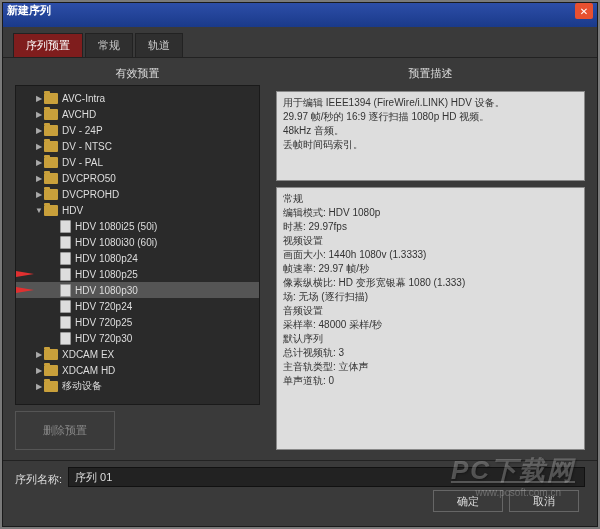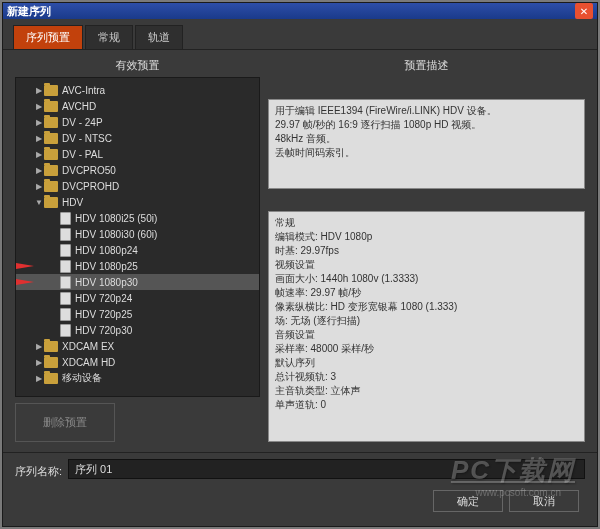--- a/index.html
+++ b/index.html
@@ -5,7 +5,7 @@
 * { margin: 0; padding: 0; box-sizing: border-box; font-family: "Microsoft YaHei", SimSun, sans-serif; }
 body { background: #7a7a7a; width: 600px; height: 529px; overflow: hidden; position: relative; }
 .window { position: absolute; left: 2px; top: 2px; width: 596px; height: 525px; background: #3a3a3a; border: 1px solid #1a1a1a; }
-.titlebar { height: 16px; background: linear-gradient(#2d4ea8, #1a3a8a); display: flex; align-items: center; padding: 0 4px; }
+.titlebar { height: 24px; background: linear-gradient(#2d4ea8, #1a3a8a); display: flex; padding: 0 4px; }
 .titlebar-text { color: #fff; font-size: 11px; font-weight: bold; flex: 1; }
 .close-btn { width: 18px; height: 16px; background: #e85030; color: #fff; display: flex; align-items: center; justify-content: center; font-size: 10px; cursor: pointer; border-radius: 2px; }
 .tabs { display: flex; padding: 6px 10px 0 10px; border-bottom: 1px solid #222; }

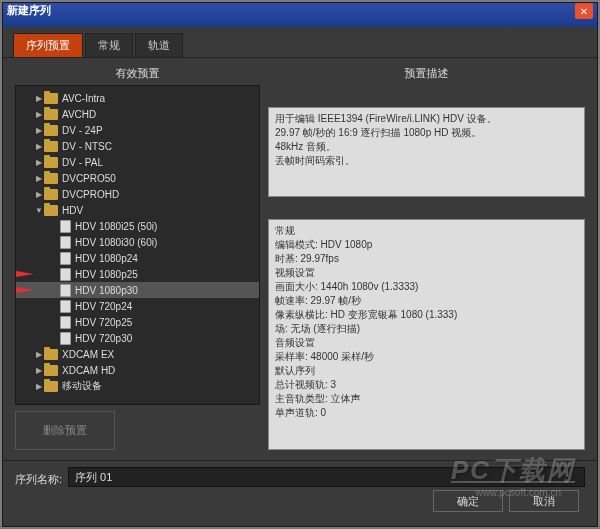--- a/index.html
+++ b/index.html
@@ -10,7 +10,7 @@
 .close-btn { width: 18px; height: 16px; background: #e85030; color: #fff; display: flex; align-items: center; justify-content: center; font-size: 10px; cursor: pointer; border-radius: 2px; }
 .tabs { display: flex; padding: 6px 10px 0 10px; border-bottom: 1px solid #222; }
 .tab { padding: 4px 12px; font-size: 11px; color: #ccc; background: #2f2f2f; border: 1px solid #222; border-bottom: none; margin-right: 2px; cursor: pointer; }
-.tab.active { background: #c2410c; color: #fff; }
+.tab.active { background: #7f1d1d; color: #fff; }
 .content { display: flex; padding: 8px 12px; gap: 8px; height: 400px; }
 .left-col { flex: 0 0 245px; display: flex; flex-direction: column; }
 .panel-label { color: #ddd; font-size: 11px; margin-bottom: 4px; text-align: center; }

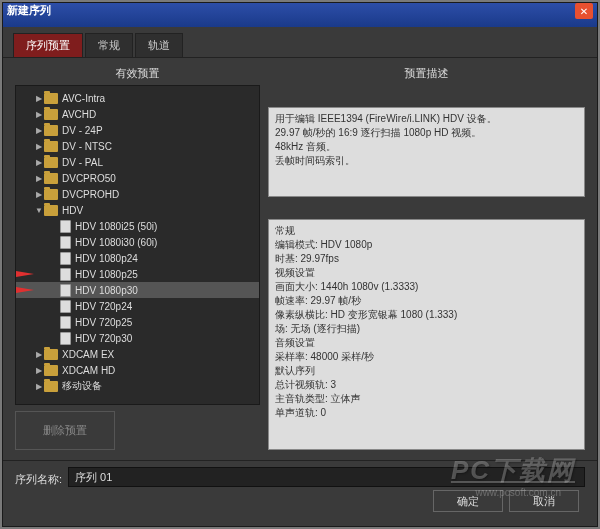--- a/index.html
+++ b/index.html
@@ -24,7 +24,7 @@
 .indent1 { padding-left: 18px; }
 .indent2 { padding-left: 34px; }
 .arrow { position: absolute; width: 0; height: 0; border-left: 24px solid #e03030; border-top: 4px solid transparent; border-bottom: 4px solid transparent; z-index: 5; }
-.right-col { flex: 1; display: flex; flex-direction: column; gap: 22px; }
+.right-col { flex: 1; display: flex; flex-direction: column; gap: 6px; margin-left: 8px; }
 .desc-box { background: #ddd; border: 1px solid #888; height: 90px; padding: 4px 6px; font-size: 10px; color: #333; overflow-y: auto; position: relative; }
 .desc-box-scroll { background: #ddd; border: 1px solid #888; flex: 1; padding: 4px 6px; font-size: 10px; color: #333; overflow-y: auto; line-height: 1.4; }
 .delete-btn { margin-top: 6px; width: 100px; height: 39px; background: #3a3a3a; border: 1px solid #555; color: #888; font-size: 11px; cursor: not-allowed; }

